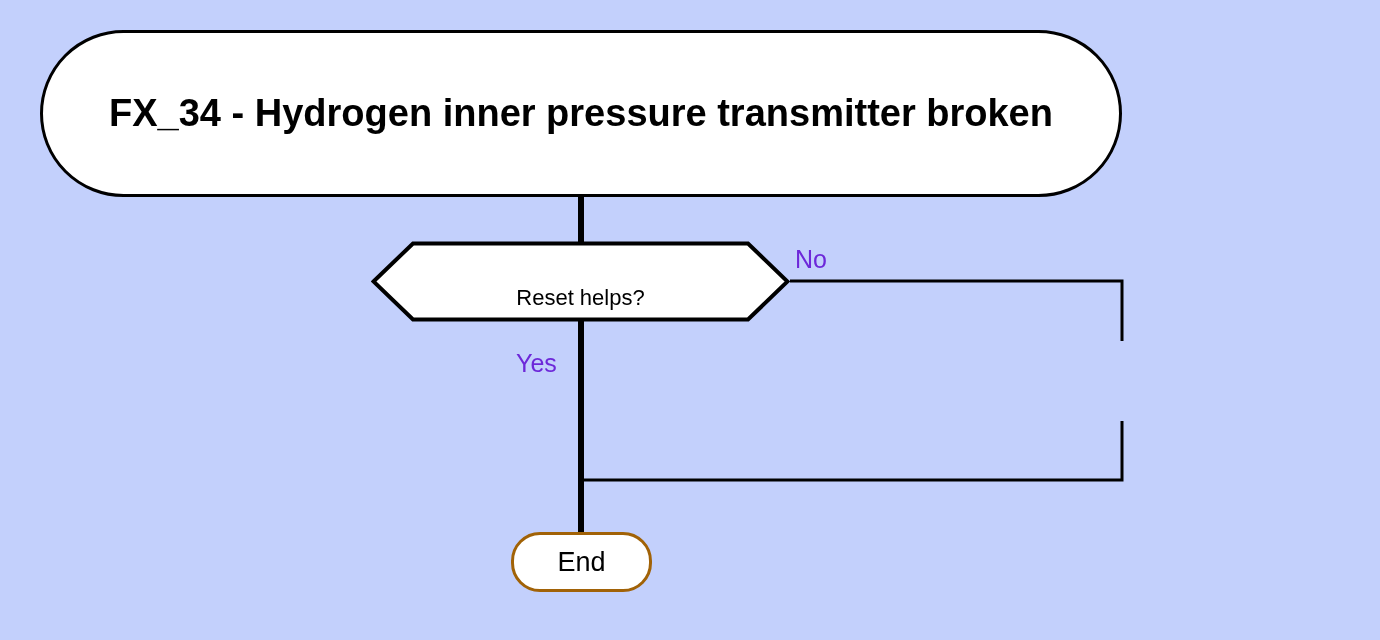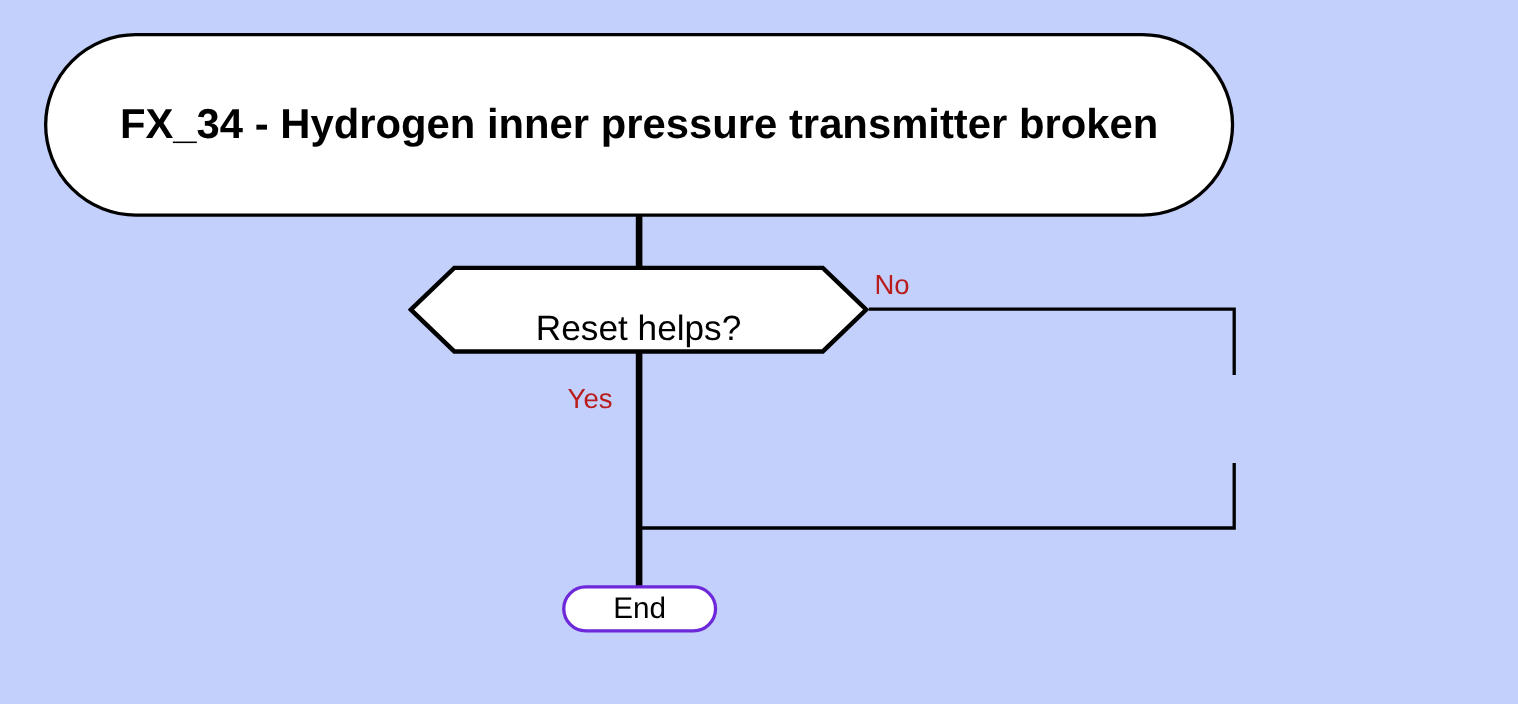--- a/index.html
+++ b/index.html
@@ -110,7 +110,7 @@
   .edge-label {
     position: absolute;
     font-size: 25px;
-    color: #b91c1c;
+    color: #6d28d9;
     line-height: 1;
     white-space: nowrap;
     z-index: 4;

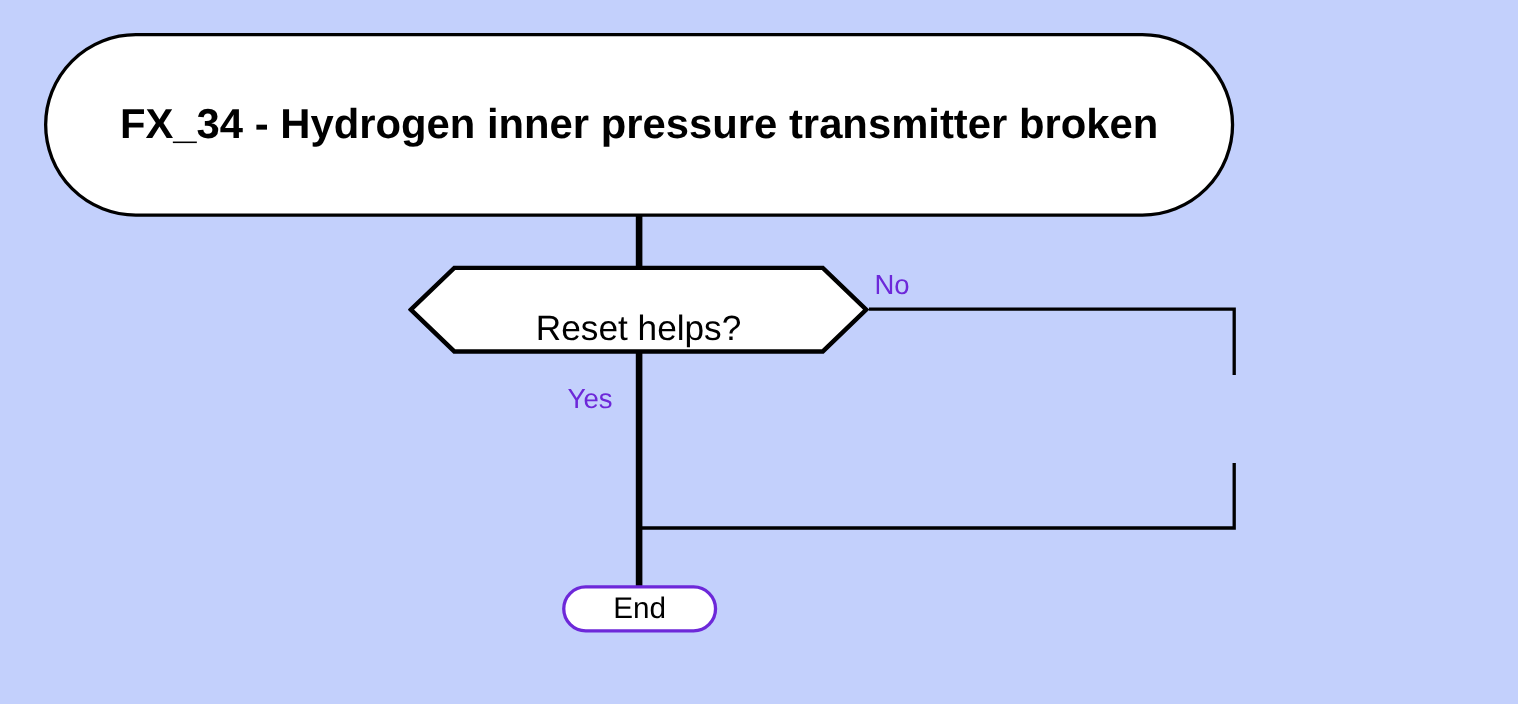--- a/index.html
+++ b/index.html
@@ -71,7 +71,7 @@
   }
   #node-decision .node-label {
     position: relative;
-    font-size: 32px;
+    font-size: 22px;
     line-height: 1;
     z-index: 2;
     margin-top: 32px;

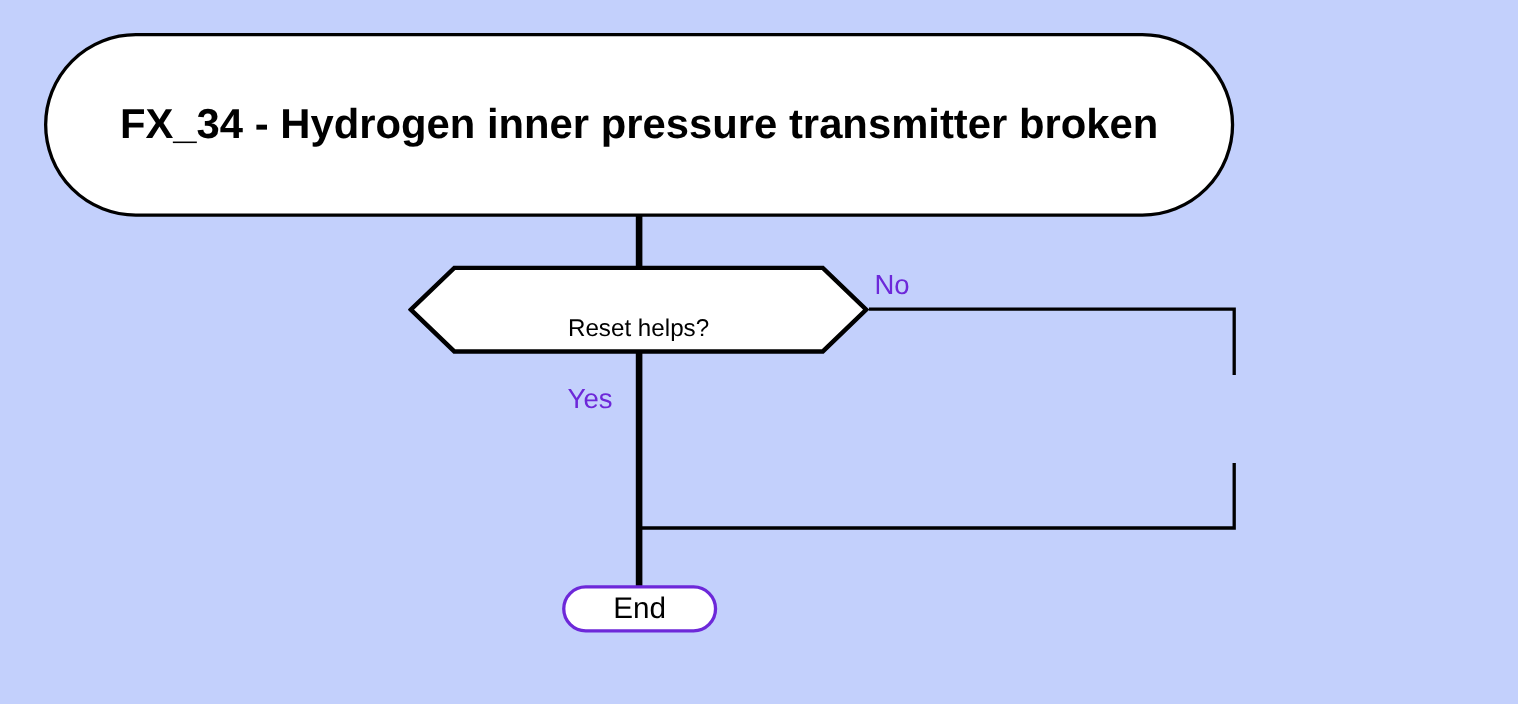--- a/index.html
+++ b/index.html
@@ -96,8 +96,8 @@
     left: 511px;
     top: 532px;
     width: 141px;
-    height: 43px;
-    border: 3px solid #6d28d9;
+    height: 60px;
+    border: 3px solid #a16207;
     border-radius: 29px;
     z-index: 3;
   }

